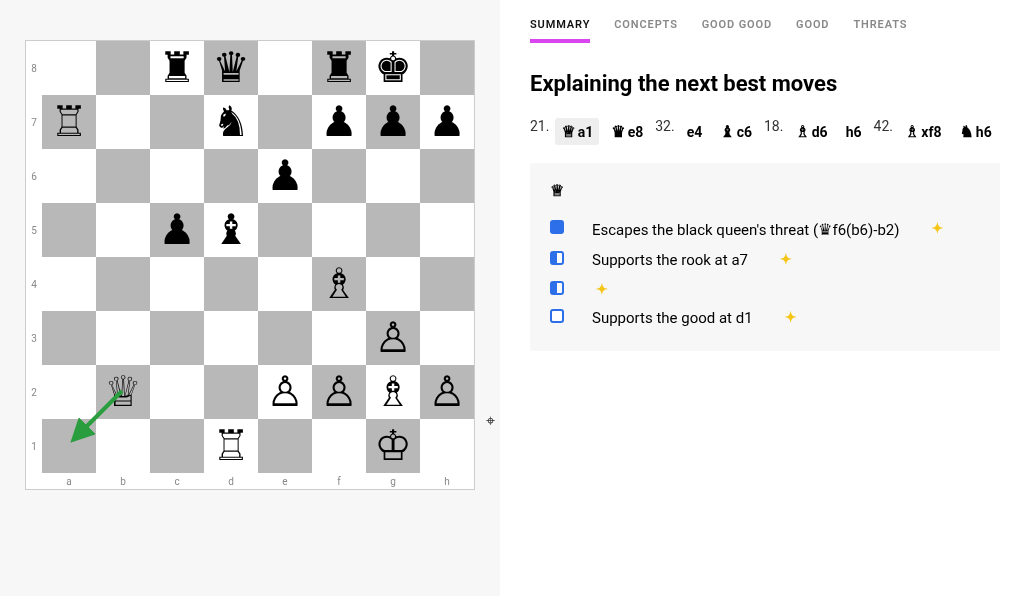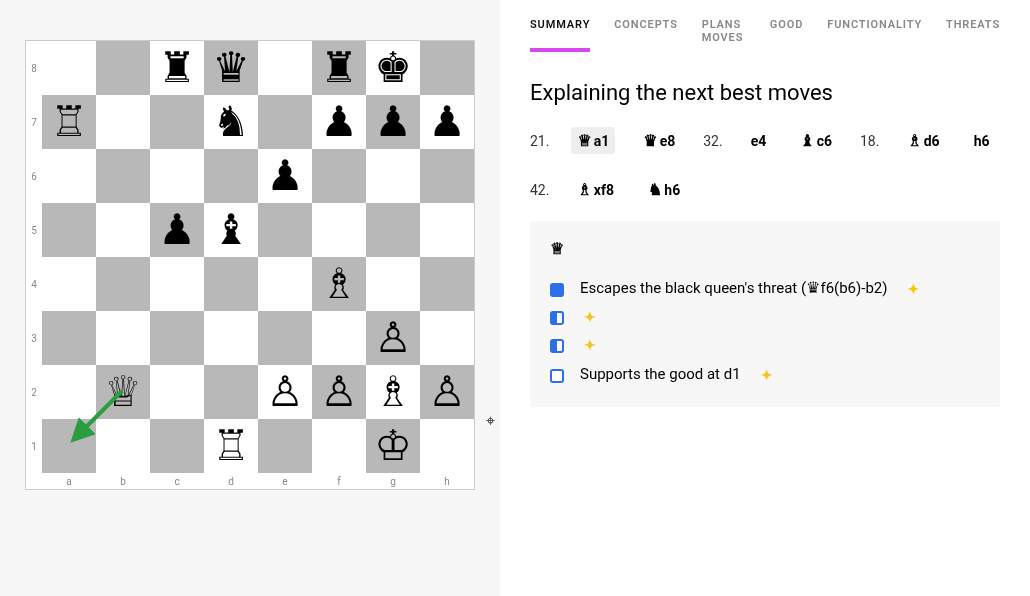--- a/index.html
+++ b/index.html
@@ -182,7 +182,7 @@
   <div class="tabs" id="tabs">
       <div class="tab active">SUMMARY</div>
       <div class="tab">CONCEPTS</div>
-      <div class="tab">PLANS MOVES</div>
+      <div class="tab">GOOD GOOD</div>
       <div class="tab">GOOD</div>
       <div class="tab">FUNCTIONALITY</div>
       <div class="tab">THREATS</div>

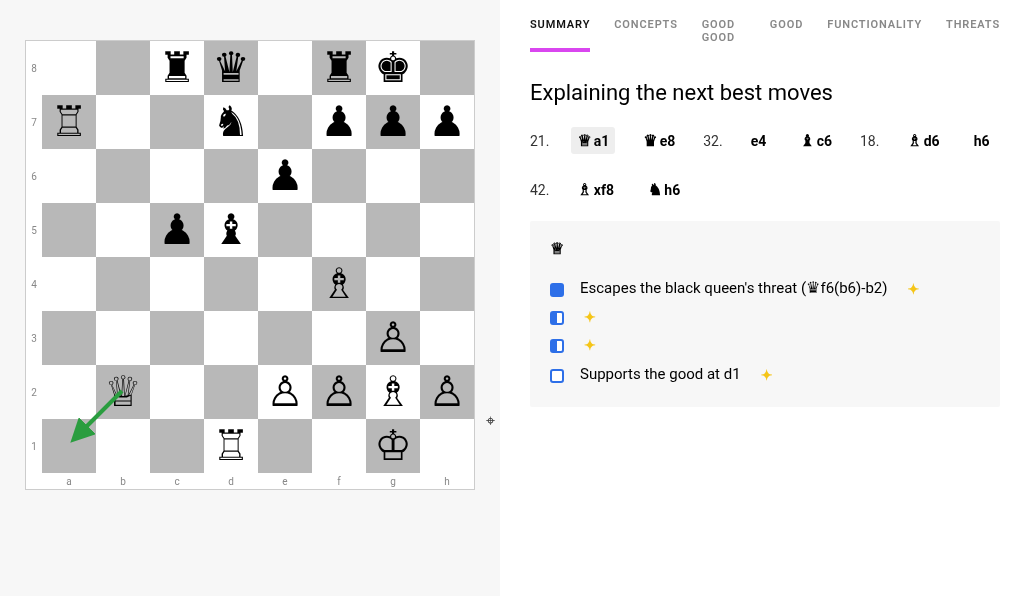--- a/index.html
+++ b/index.html
@@ -184,7 +184,6 @@
       <div class="tab">CONCEPTS</div>
       <div class="tab">GOOD GOOD</div>
       <div class="tab">GOOD</div>
-      <div class="tab">FUNCTIONALITY</div>
       <div class="tab">THREATS</div>
     </div>
   <h2 class="heading">Explaining the next best moves</h2>

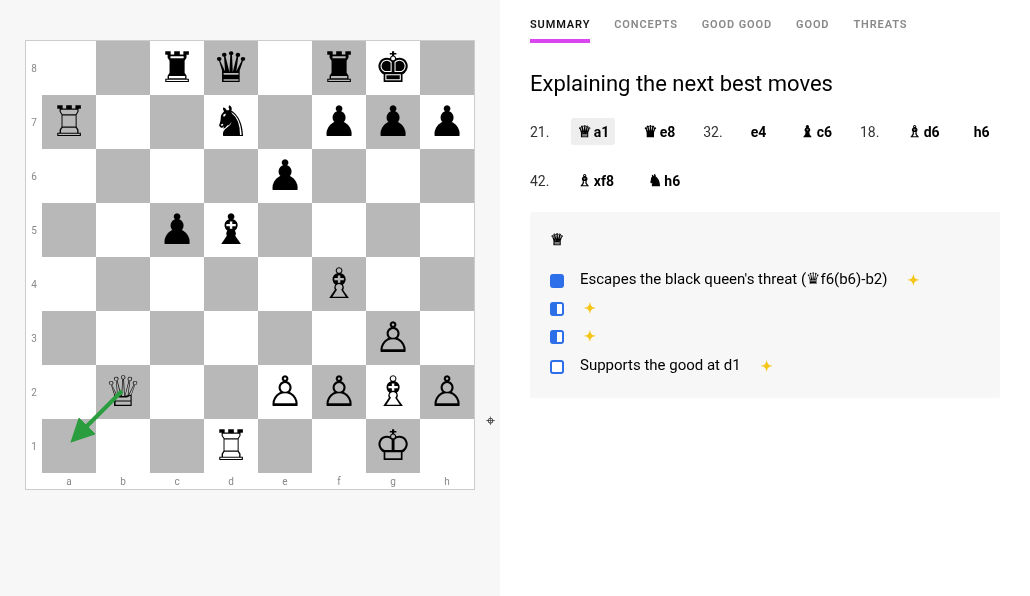--- a/index.html
+++ b/index.html
@@ -19,7 +19,7 @@
 .tabs { display: flex; gap: 24px; border-bottom: 0; margin-bottom: 28px; }
 .tab { font-size: 11px; font-weight: 600; letter-spacing: 0.08em; color: #888; padding-bottom: 8px; cursor: pointer; }
 .tab.active { color: #111; border-bottom: 4px solid #d946ef; }
-.heading { font-size: 22px; font-weight: 400; margin-bottom: 22px; }
+.heading { font-size: 22px; font-weight: 700; margin-bottom: 22px; }
 .moves-row { display: flex; align-items: center; gap: 22px; flex-wrap: wrap; font-size: 14px; margin-bottom: 18px; }
 .move-num { color: #333; }
 .move-chip { padding: 4px 6px; border-radius: 3px; font-weight: 700; display: inline-flex; align-items: center; gap: 2px; }

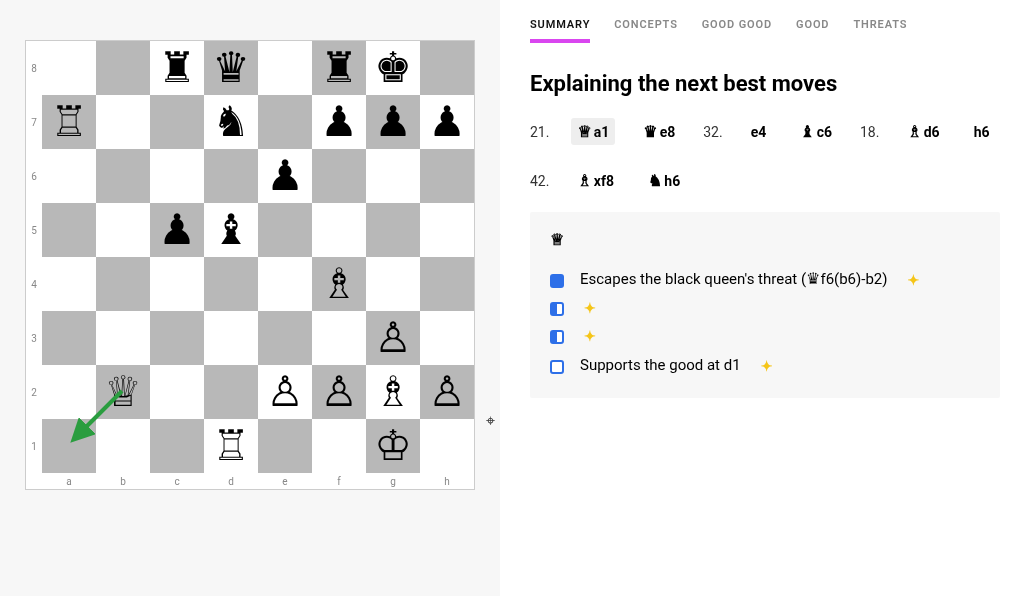--- a/index.html
+++ b/index.html
@@ -20,7 +20,7 @@
 .tab { font-size: 11px; font-weight: 600; letter-spacing: 0.08em; color: #888; padding-bottom: 8px; cursor: pointer; }
 .tab.active { color: #111; border-bottom: 4px solid #d946ef; }
 .heading { font-size: 22px; font-weight: 700; margin-bottom: 22px; }
-.moves-row { display: flex; align-items: center; gap: 22px; flex-wrap: wrap; font-size: 14px; margin-bottom: 18px; }
+.moves-row { display: flex; gap: 6px; flex-wrap: wrap; font-size: 14px; margin-bottom: 18px; }
 .move-num { color: #333; }
 .move-chip { padding: 4px 6px; border-radius: 3px; font-weight: 700; display: inline-flex; align-items: center; gap: 2px; }
 .move-chip.hl { background: #eee; }

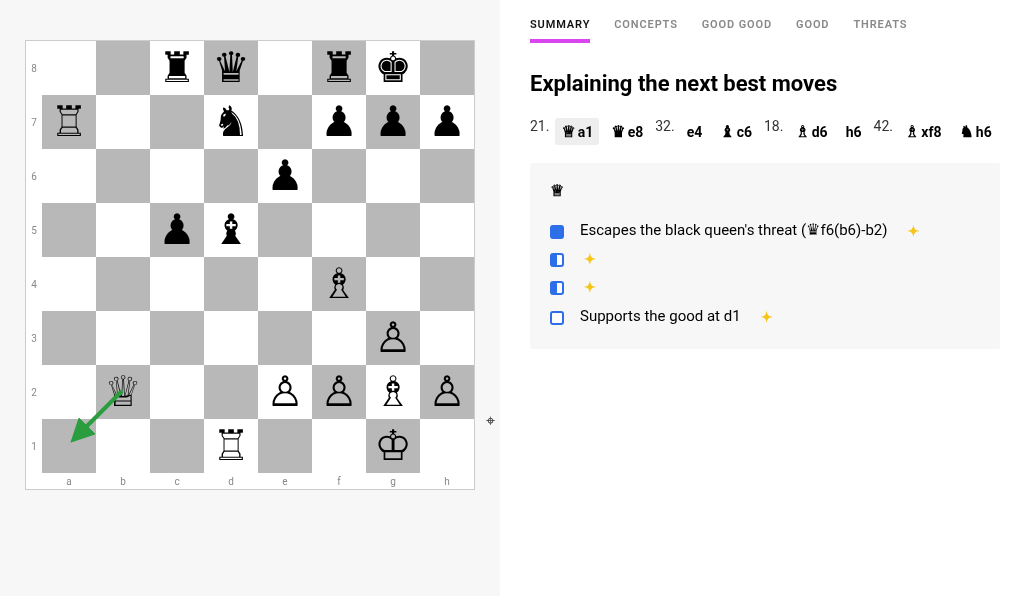--- a/index.html
+++ b/index.html
@@ -27,7 +27,7 @@
 .piece-glyph { font-family: "Segoe UI Symbol", "Arial Unicode MS", sans-serif; font-size: 16px; }
 .explain-block { background: #f7f7f7; padding: 18px 20px; border-radius: 2px; }
 .explain-title { font-weight: 700; font-size: 15px; margin-bottom: 14px; display: flex; align-items: center; gap: 4px; }
-.reason { display: flex; align-items: flex-end; gap: 16px; font-size: 15px; padding: 6px 0; }
+.reason { display: flex; align-items: flex-start; gap: 28px; font-size: 15px; padding: 6px 0; }
 .bullet { width: 14px; height: 14px; border-radius: 3px; flex-shrink: 0; }
 .b-full { background: #2d6fe8; }
 .b-half { background: #fff; border: 2px solid #2d6fe8; position: relative; }

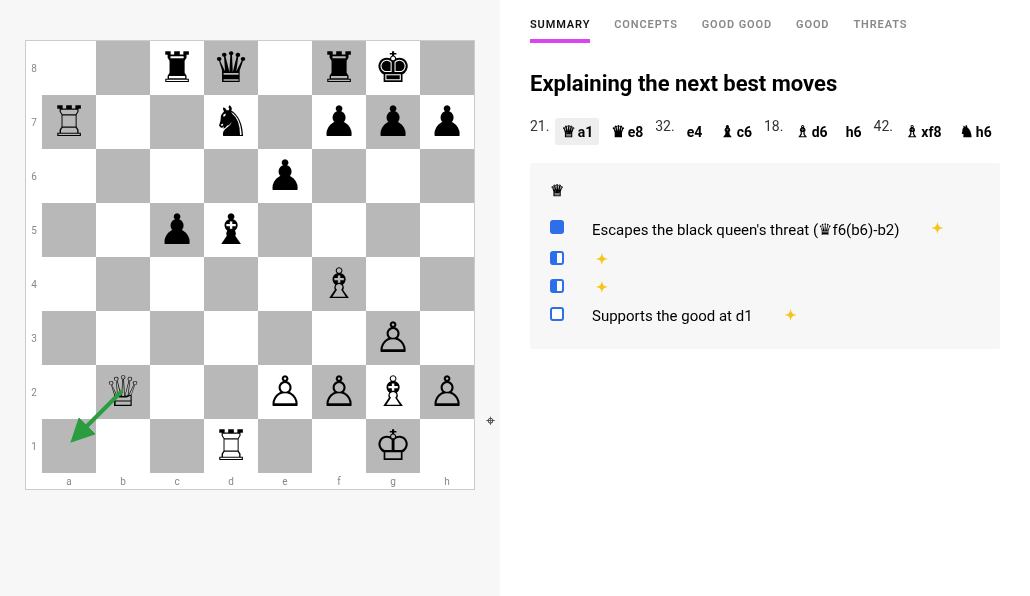--- a/index.html
+++ b/index.html
@@ -235,6 +235,7 @@
         </div>
         <div class="reason">
           <span class="bullet b-half"></span>
+          <span>Supports the rook at a7</span>
           <span class="plus-icon">✦</span>
         </div>
         <div class="reason">

